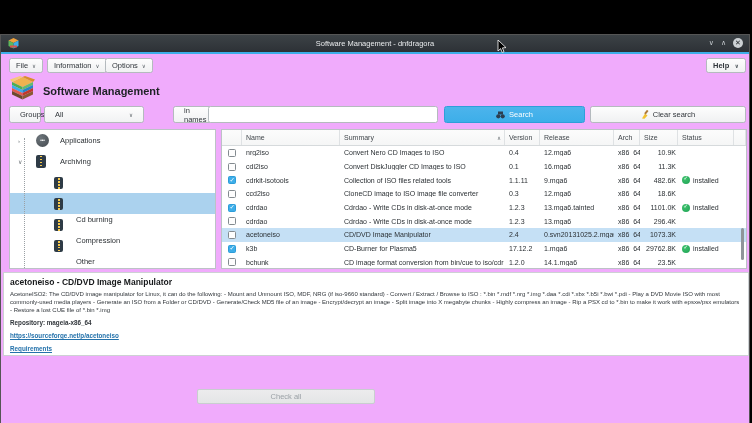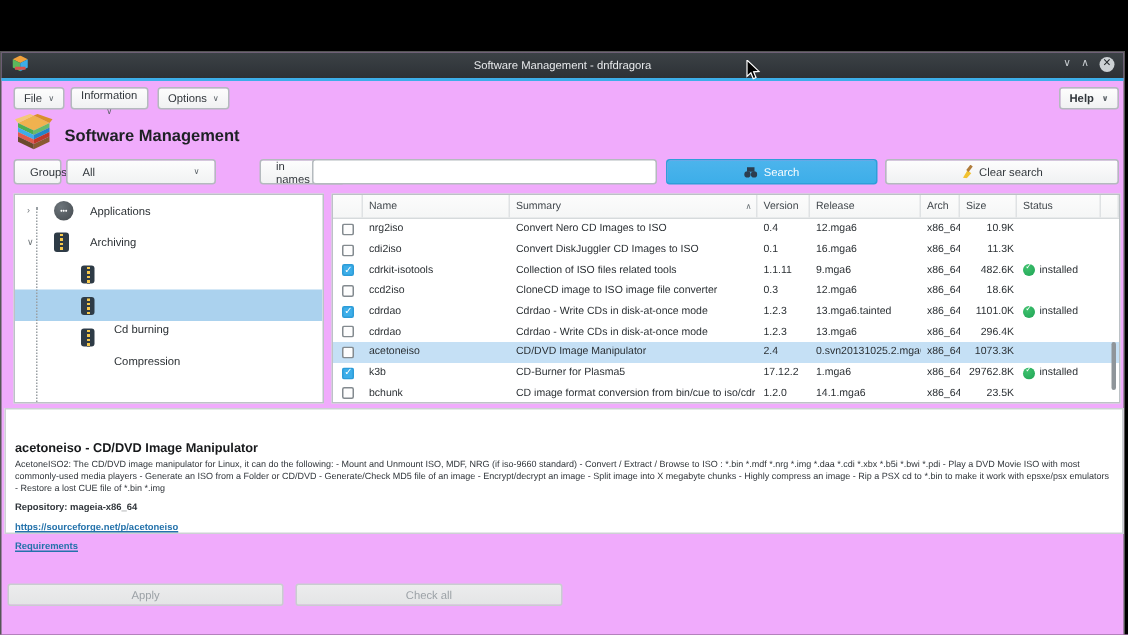--- a/index.html
+++ b/index.html
@@ -122,7 +122,7 @@
       <span>File</span>
       <span class="chev">∨</span>
     </div>
-    <div class="mbtn" style="left:46px;flex-direction:column;">
+    <div class="mbtn" style="left:46px;">
       <span>Information</span>
       <span class="chev">∨</span>
     </div>

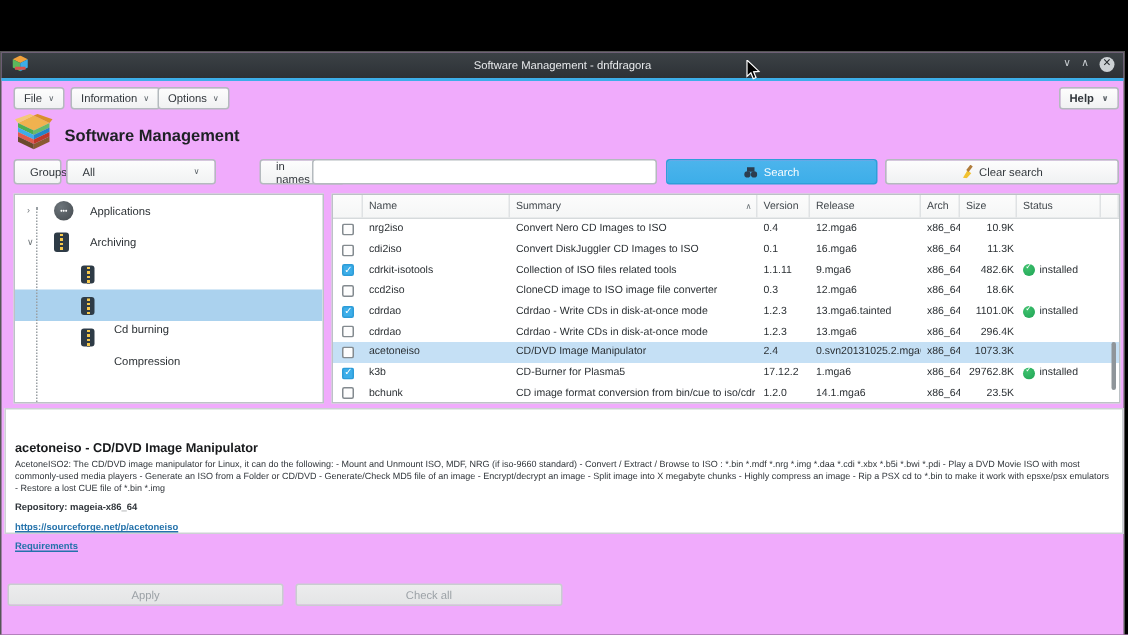--- a/index.html
+++ b/index.html
@@ -213,6 +213,11 @@
           <span class="icon ico-archive small"></span>
           <span class="label">Compression</span>
         </div>
+        <div class="titem lvl1">
+          <span class="expander"></span>
+          <span class="icon ico-archive small"></span>
+          <span class="label">Other</span>
+        </div>
       </div>
     <div class="guide" style="top:8px;height:158px;left:14px;"></div>
   </div>

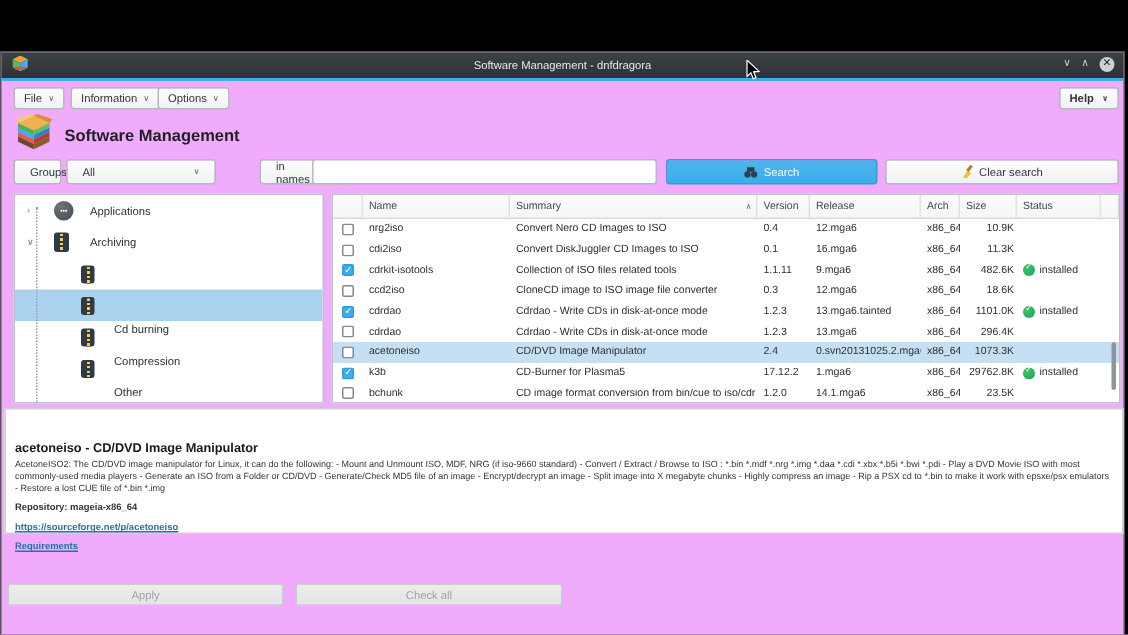--- a/index.html
+++ b/index.html
@@ -81,7 +81,7 @@
   .vscroll{position:absolute;right:2px;top:98px;width:3px;height:32px;background:#8f959a;border-radius:2px;}
 
   
-  .details{position:absolute;left:2px;top:237px;width:746px;height:84px;background:#fff;border:1px solid #cdd1d4;box-sizing:border-box;padding:20px 6px;}
+  .details{position:absolute;left:2px;top:237px;width:746px;height:84px;background:#fff;border:1px solid #cdd1d4;box-sizing:border-box;padding:4px 6px;}
   .dtitle{font-size:8.5px;font-weight:bold;color:#17191b;margin-bottom:4px;}
   .ddesc{font-size:6px;line-height:7.8px;color:#31363b;}
   .drepo{font-size:6.3px;font-weight:bold;margin-top:5px;}

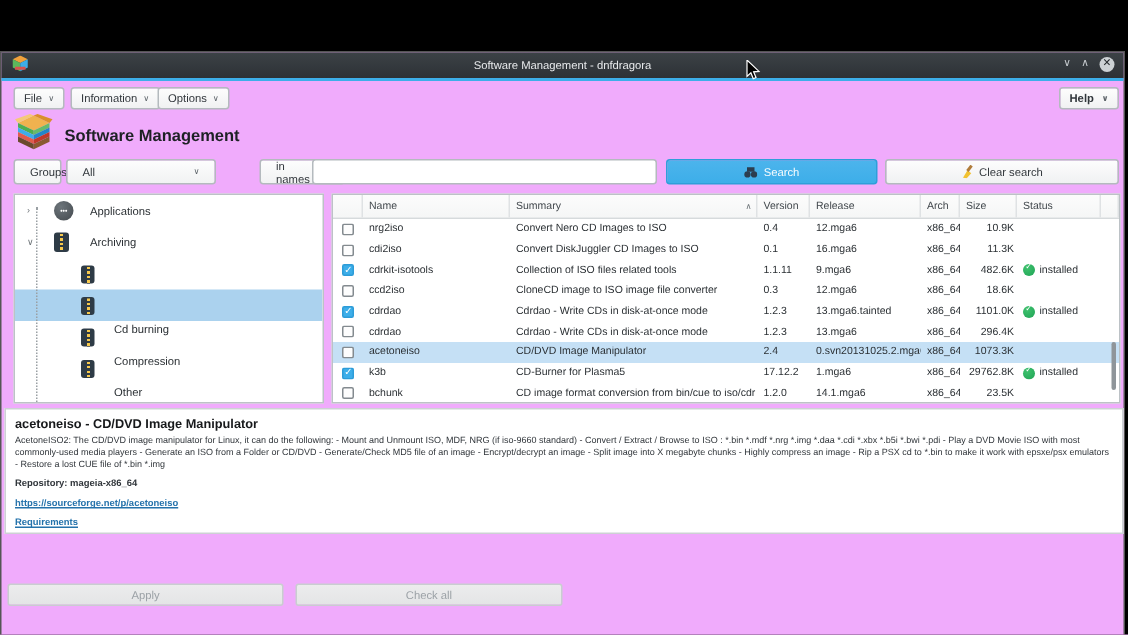--- a/index.html
+++ b/index.html
@@ -407,7 +407,6 @@
   </div>
 
   <div class="footer">
-    <div class="fbtn disabled" style="left:4px;width:184px;">Apply</div>
     <div class="fbtn disabled" style="left:196px;width:178px;">Check all</div>
   </div>
 

